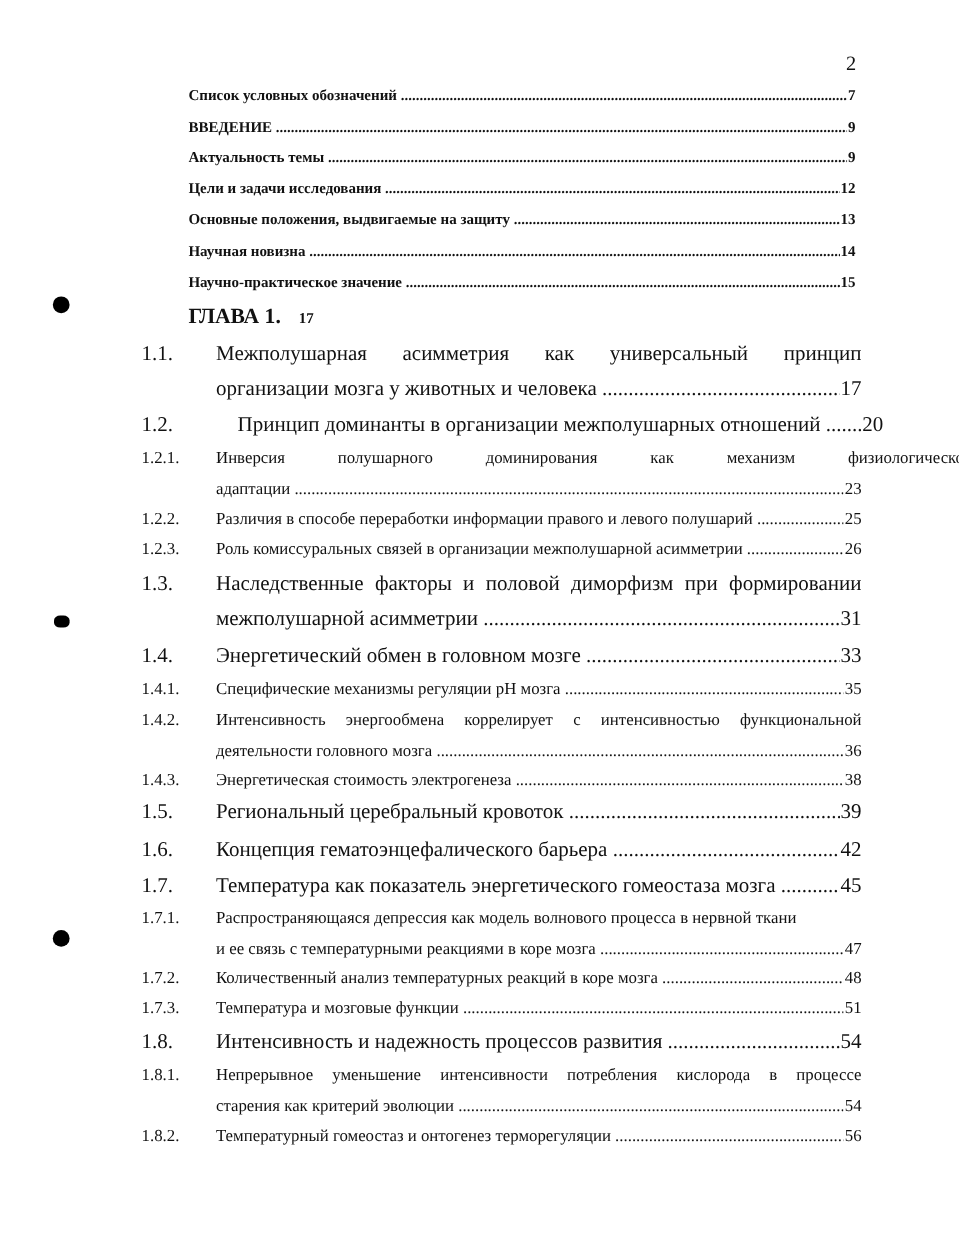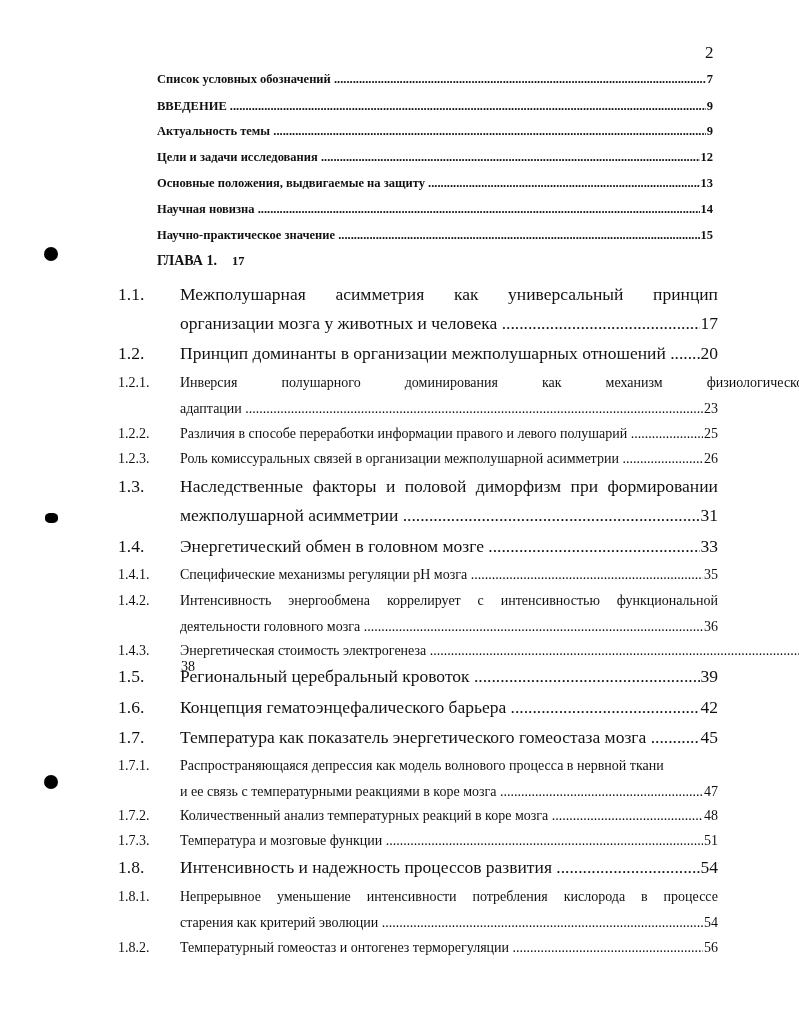--- a/index.html
+++ b/index.html
@@ -65,7 +65,7 @@
   </div>
 
   <div class="row chap" style="left:157px;top:253px;width:556px;">
-    <span style="font-size:14px;padding-right:14px;">ГЛАВА 1.</span>
+    <span style="font-size:18px;padding-right:14px;">ГЛАВА 1.</span>
     <span class="pg" style="font-size:12.5px;">17</span>
   </div>
 

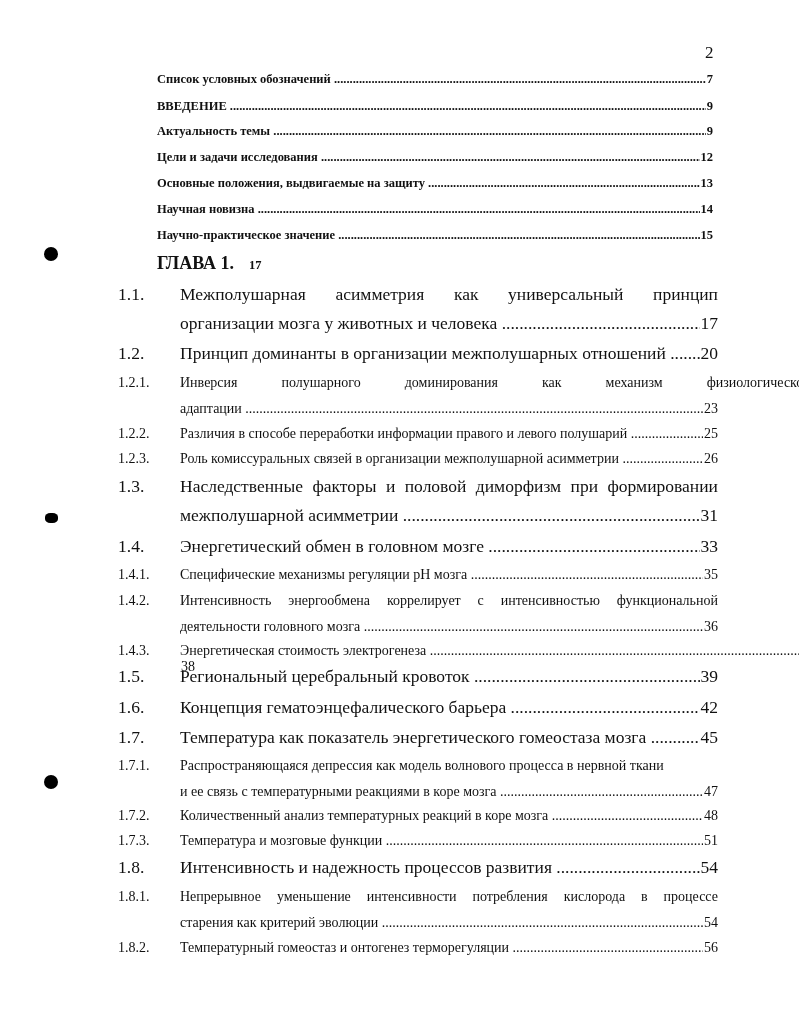--- a/index.html
+++ b/index.html
@@ -86,7 +86,7 @@
 
   <div>
     <span class="num lvl2" style="left:118px;top:343px;">1.2.</span>
-    <div class="row lvl2" style="left:180px;top:343px;width:538px;align-items:center;">
+    <div class="row lvl2" style="left:198px;top:343px;width:538px;align-items:center;">
       <span class="title">Принцип доминанты в организации межполушарных отношений</span>
       <span class="pg">20</span>
     </div>

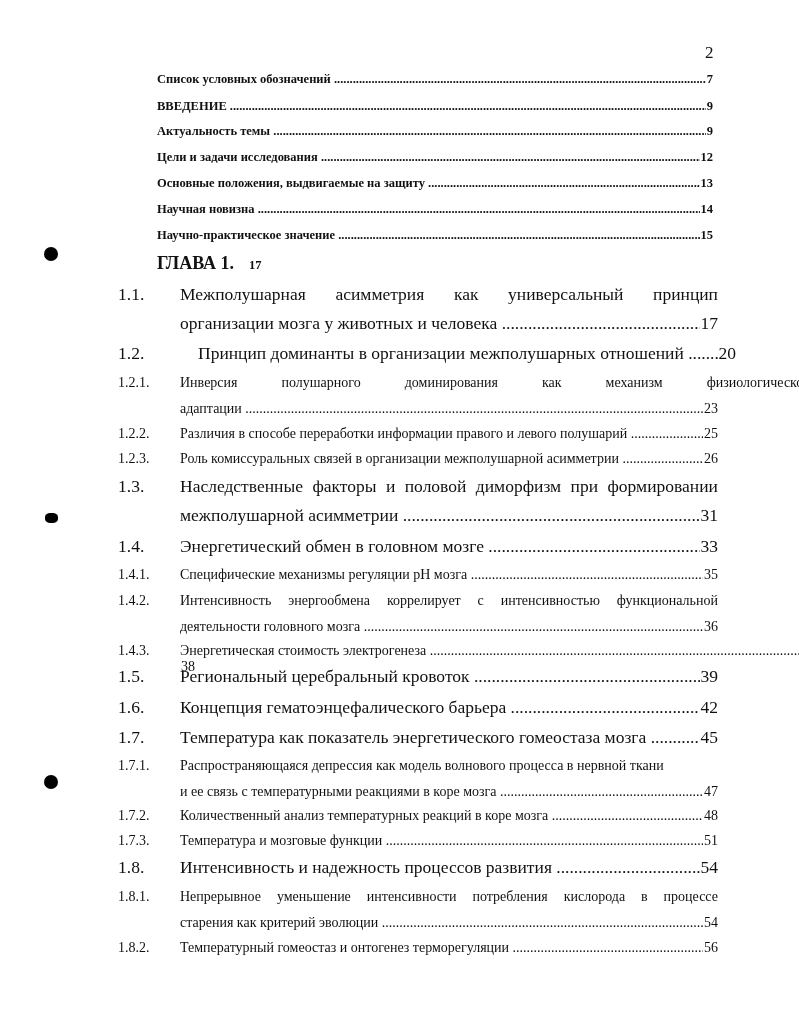--- a/index.html
+++ b/index.html
@@ -175,7 +175,7 @@
 
   <div>
     <span class="num lvl3" style="left:118px;top:643px;">1.4.3.</span>
-    <div class="row lvl3" style="left:180px;top:643px;width:538px;flex-direction:column;">
+    <div class="row lvl3" style="left:180px;top:643px;width:538px;">
       <span class="title">Энергетическая стоимость электрогенеза</span>
       <span class="pg">38</span>
     </div>

